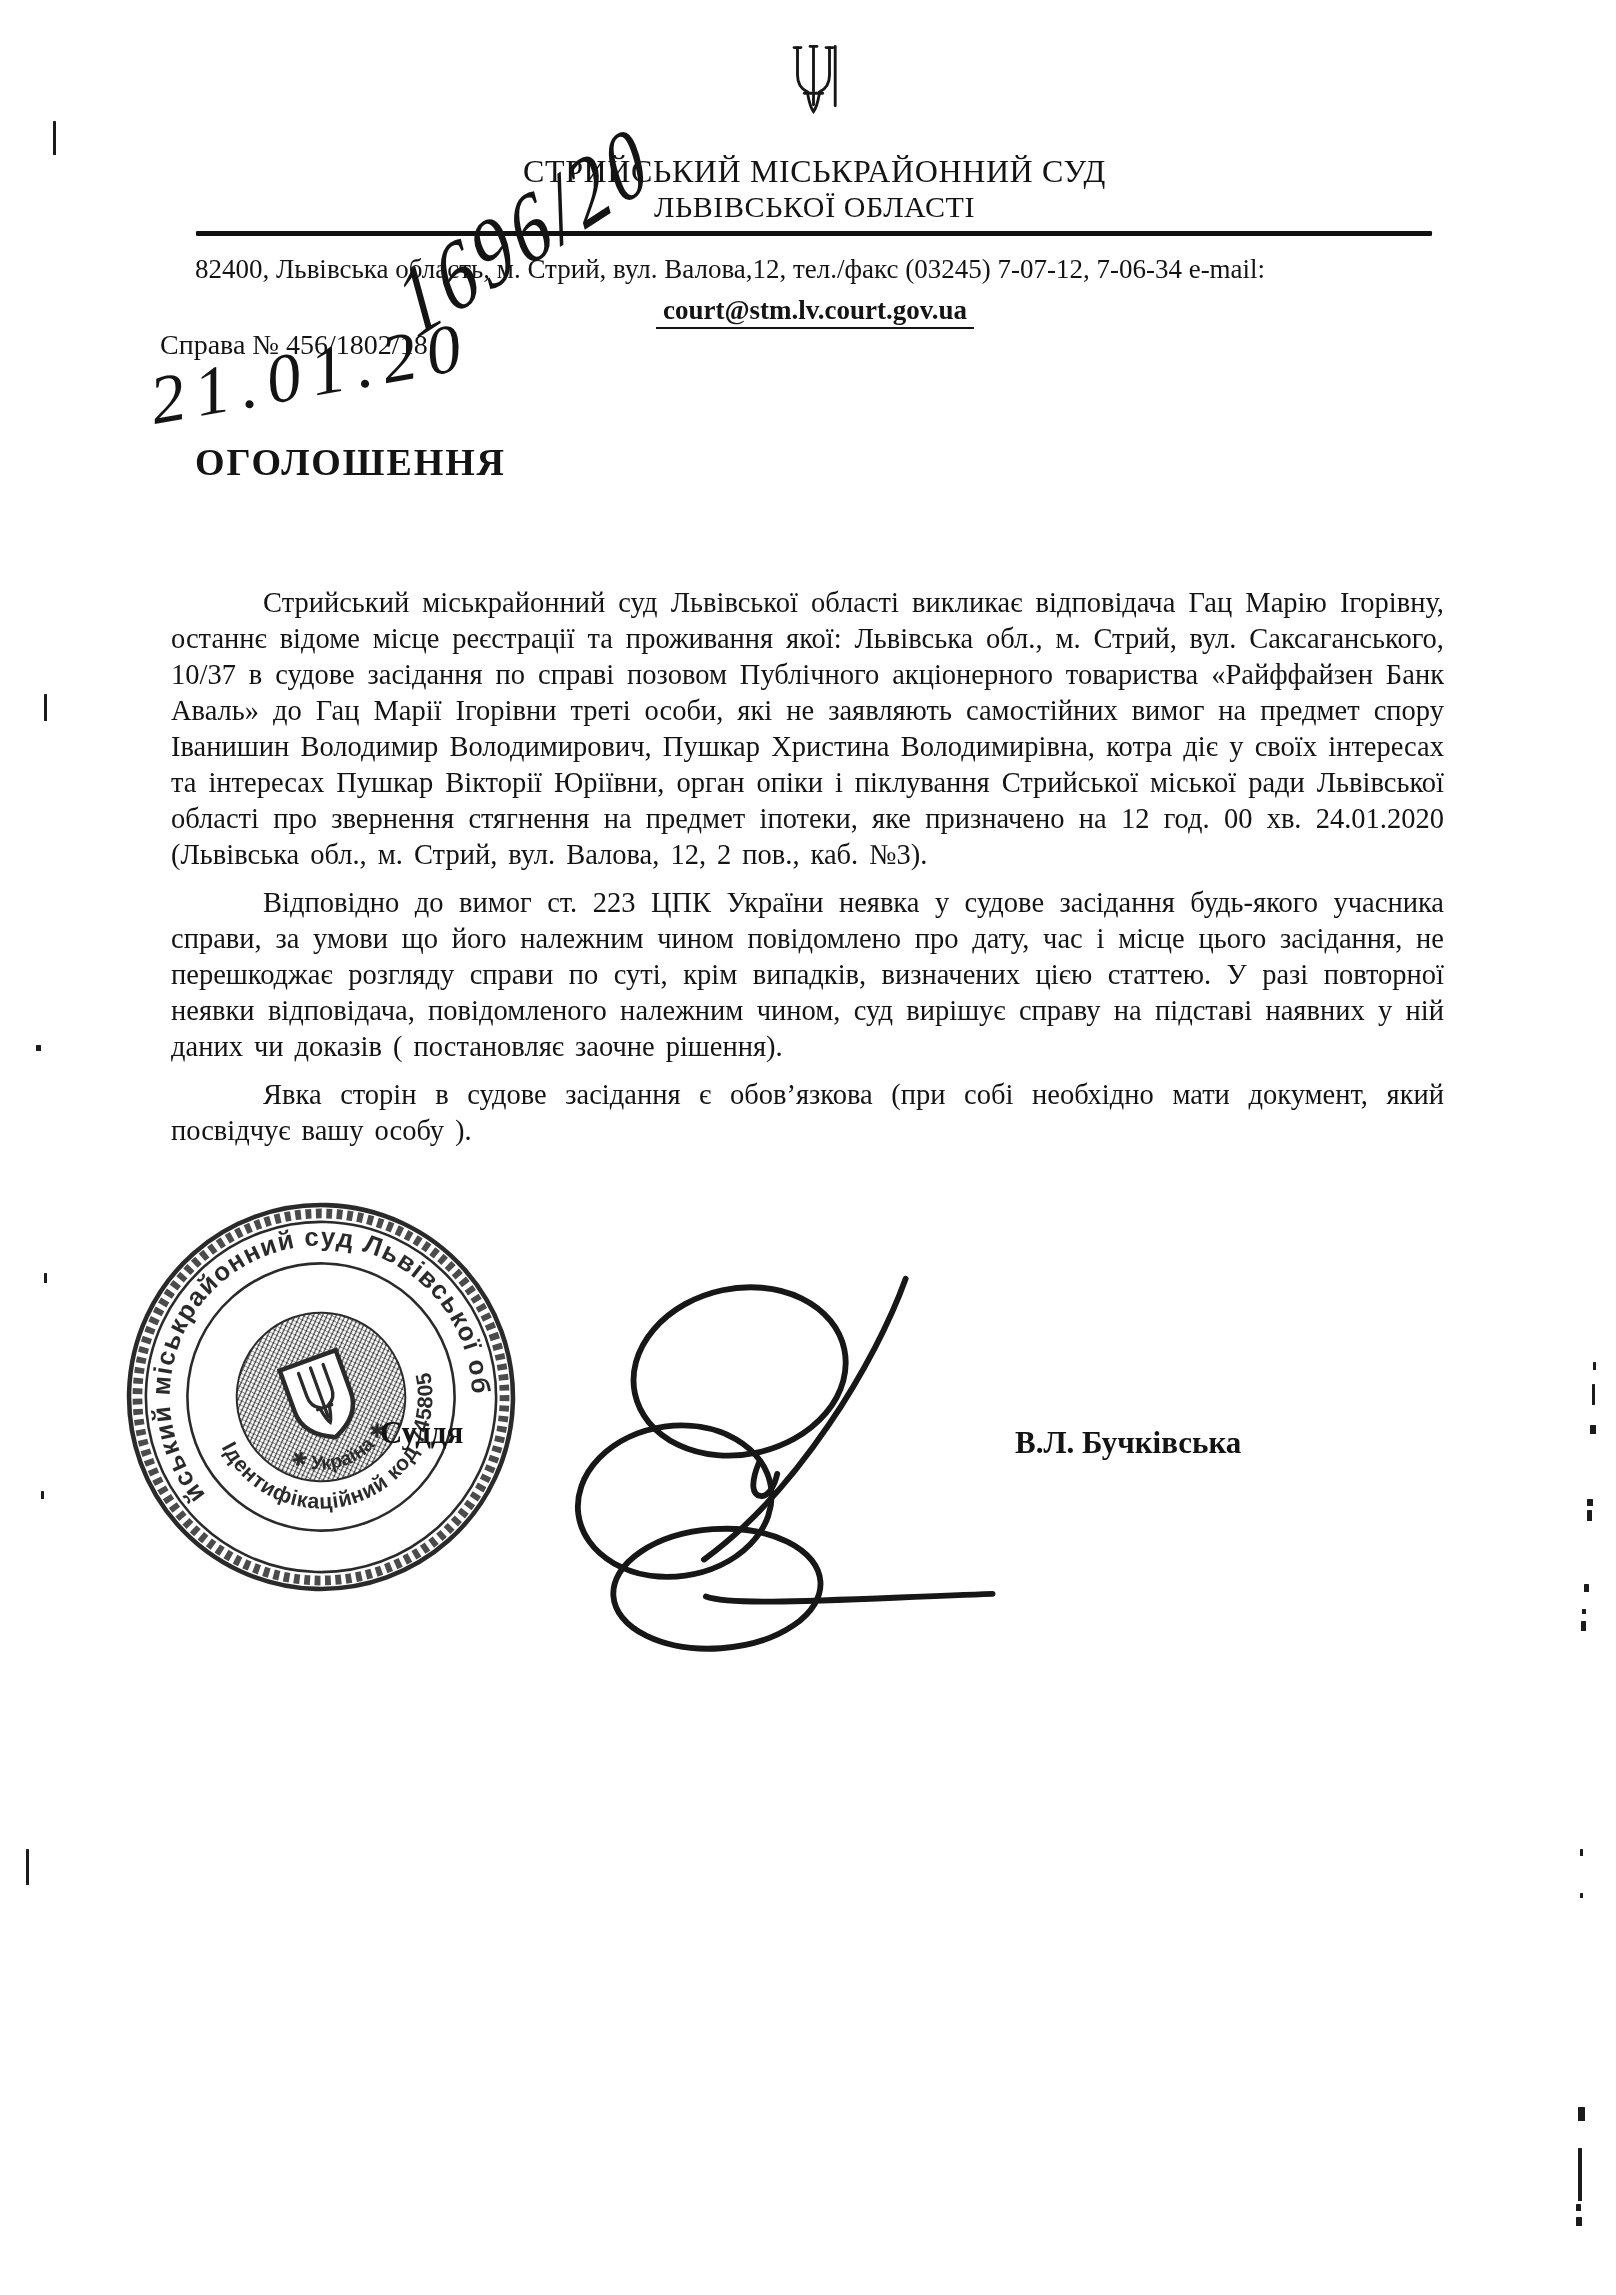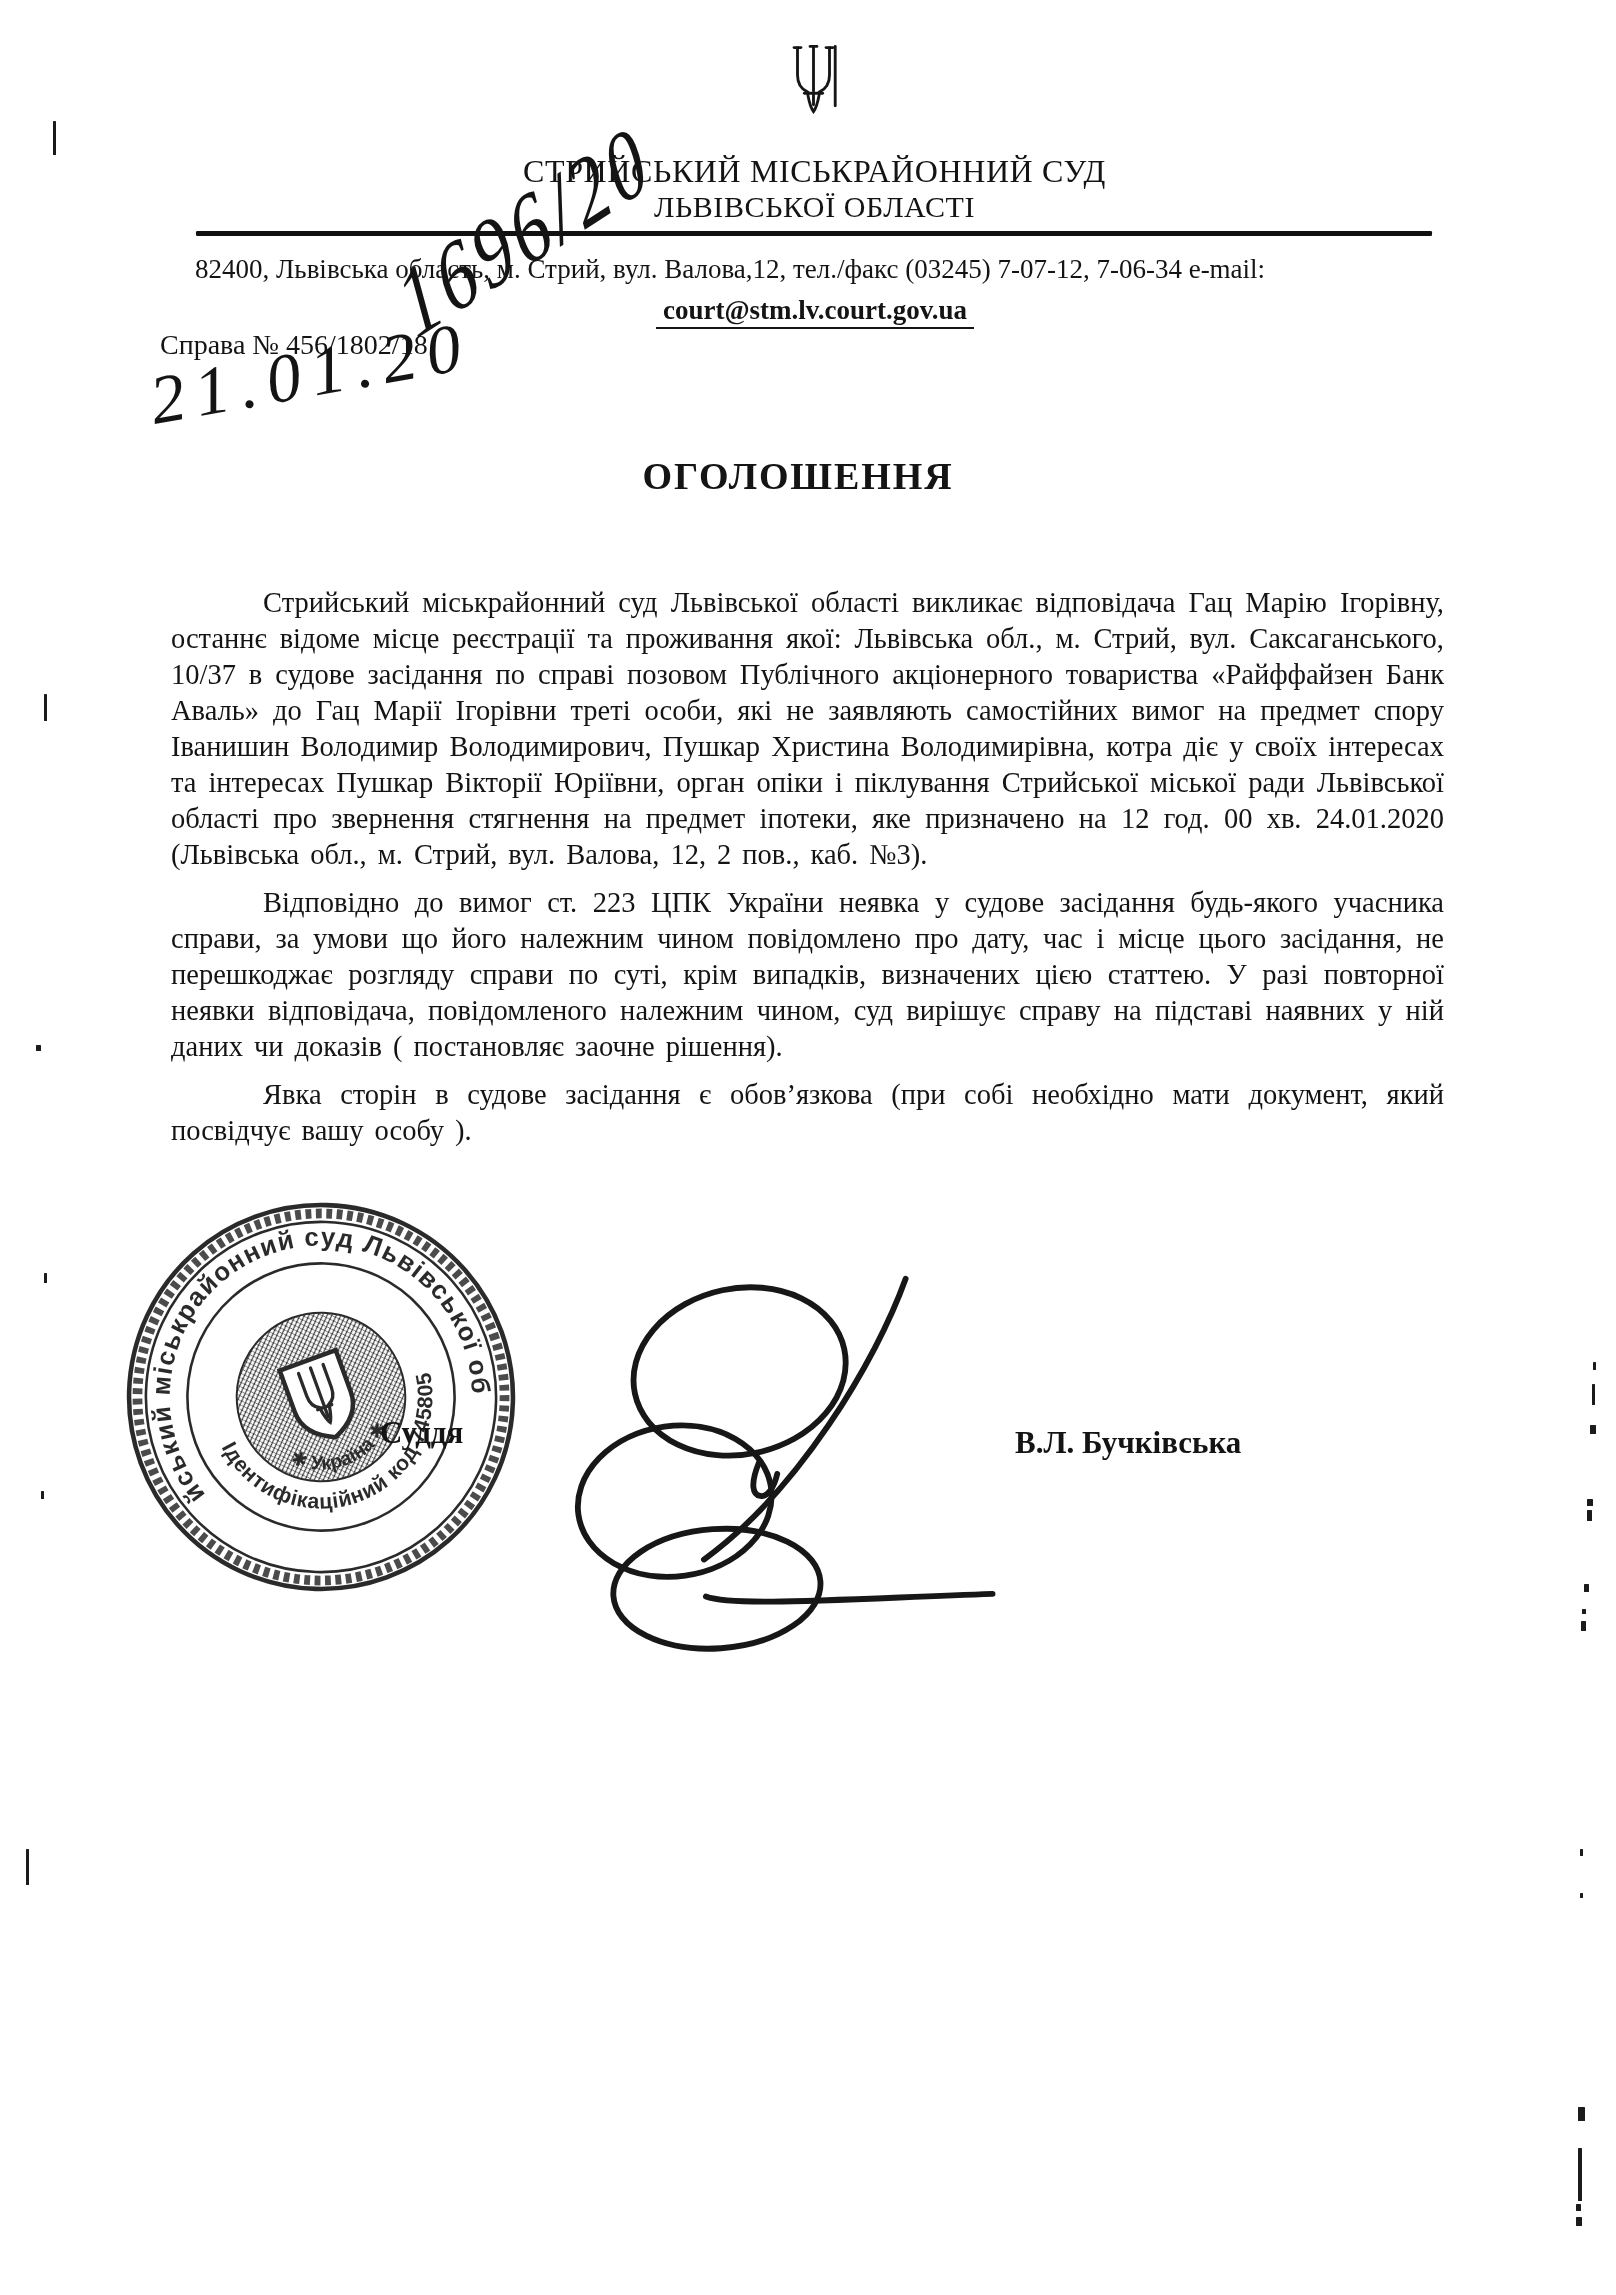--- a/index.html
+++ b/index.html
@@ -23,7 +23,7 @@
   .hw{font-style:italic;white-space:nowrap;}
   .hw-number{left:425px;top:272px;font-size:77px;transform:rotate(-33deg) skewX(-10deg) scaleY(1.22);transform-origin:left bottom;letter-spacing:5.2px;}
   .hw-date{left:144px;top:363px;font-size:69px;transform:rotate(-10deg);transform-origin:left top;letter-spacing:10.4px;}
-  .doc-title{left:195px;top:454px;width:1206px;text-align:center;font-size:38px;font-weight:bold;letter-spacing:1.9px;}
+  .doc-title{left:195px;top:440px;width:1206px;text-align:left;font-size:38px;font-weight:bold;letter-spacing:1.9px;}
   
   .body-text{left:159px;top:573px;width:1297px;font-size:28.5px;line-height:36px;text-align:justify;word-spacing:3.9px;}
   .body-text p{margin:12px;text-indent:92px;}

